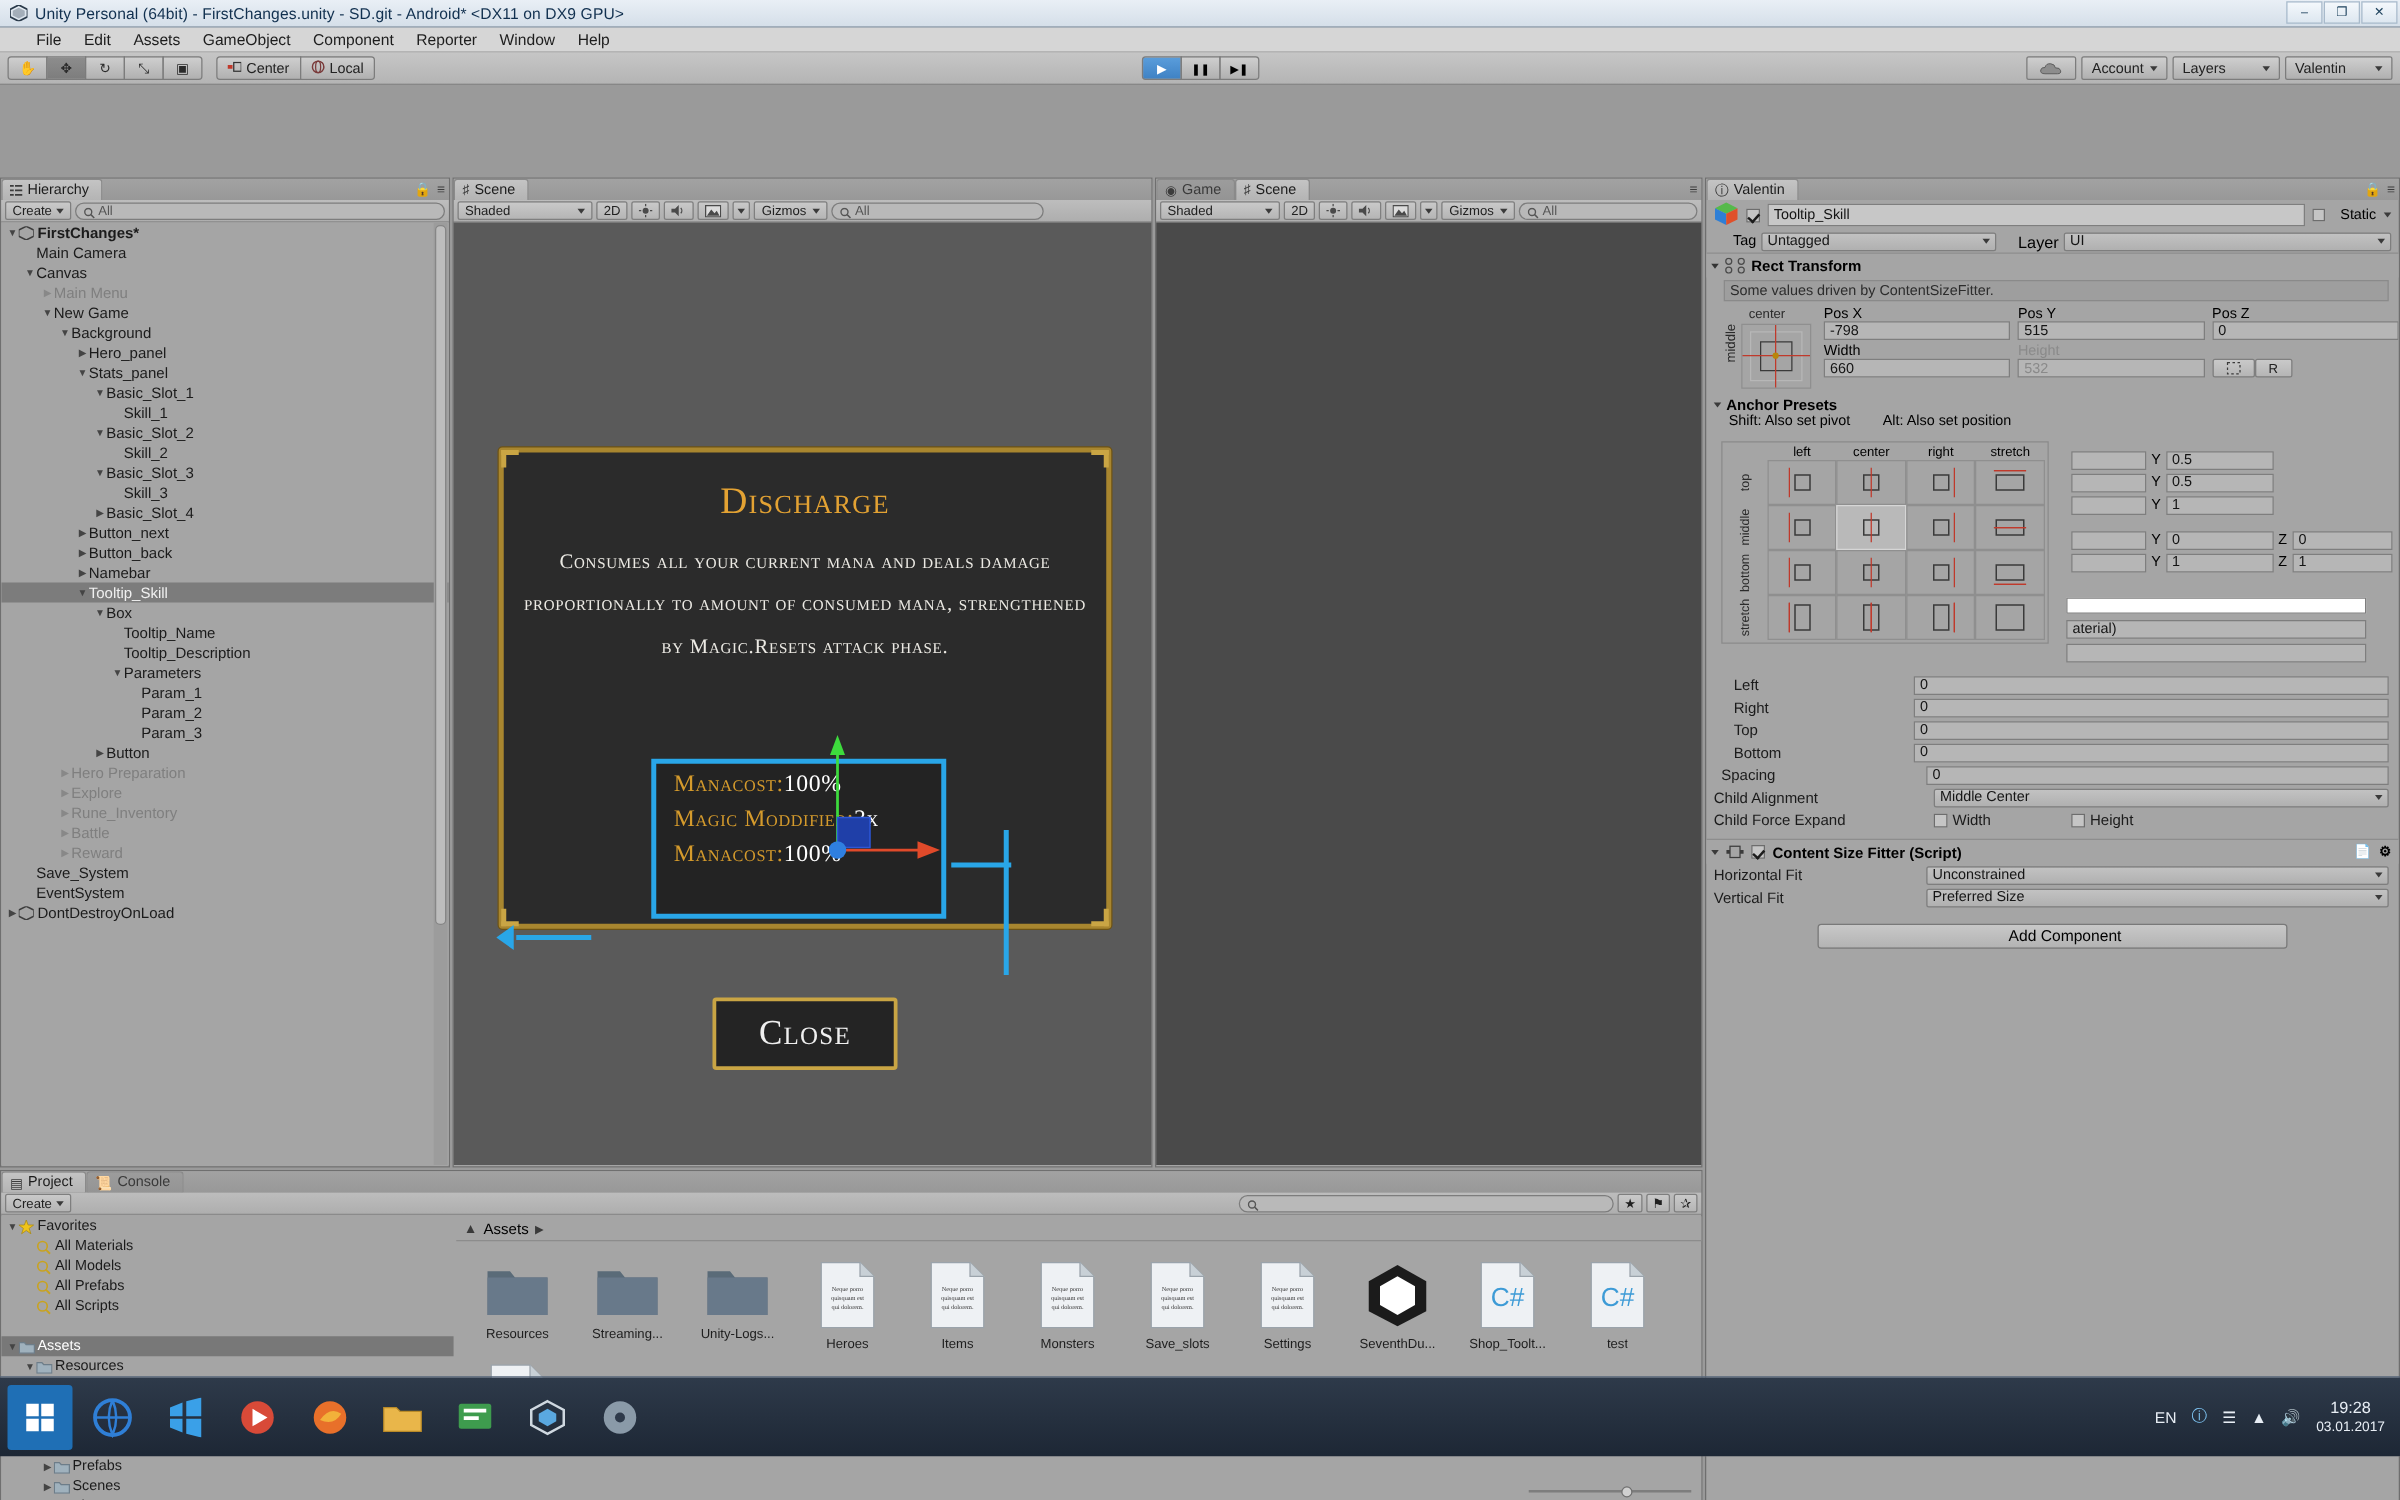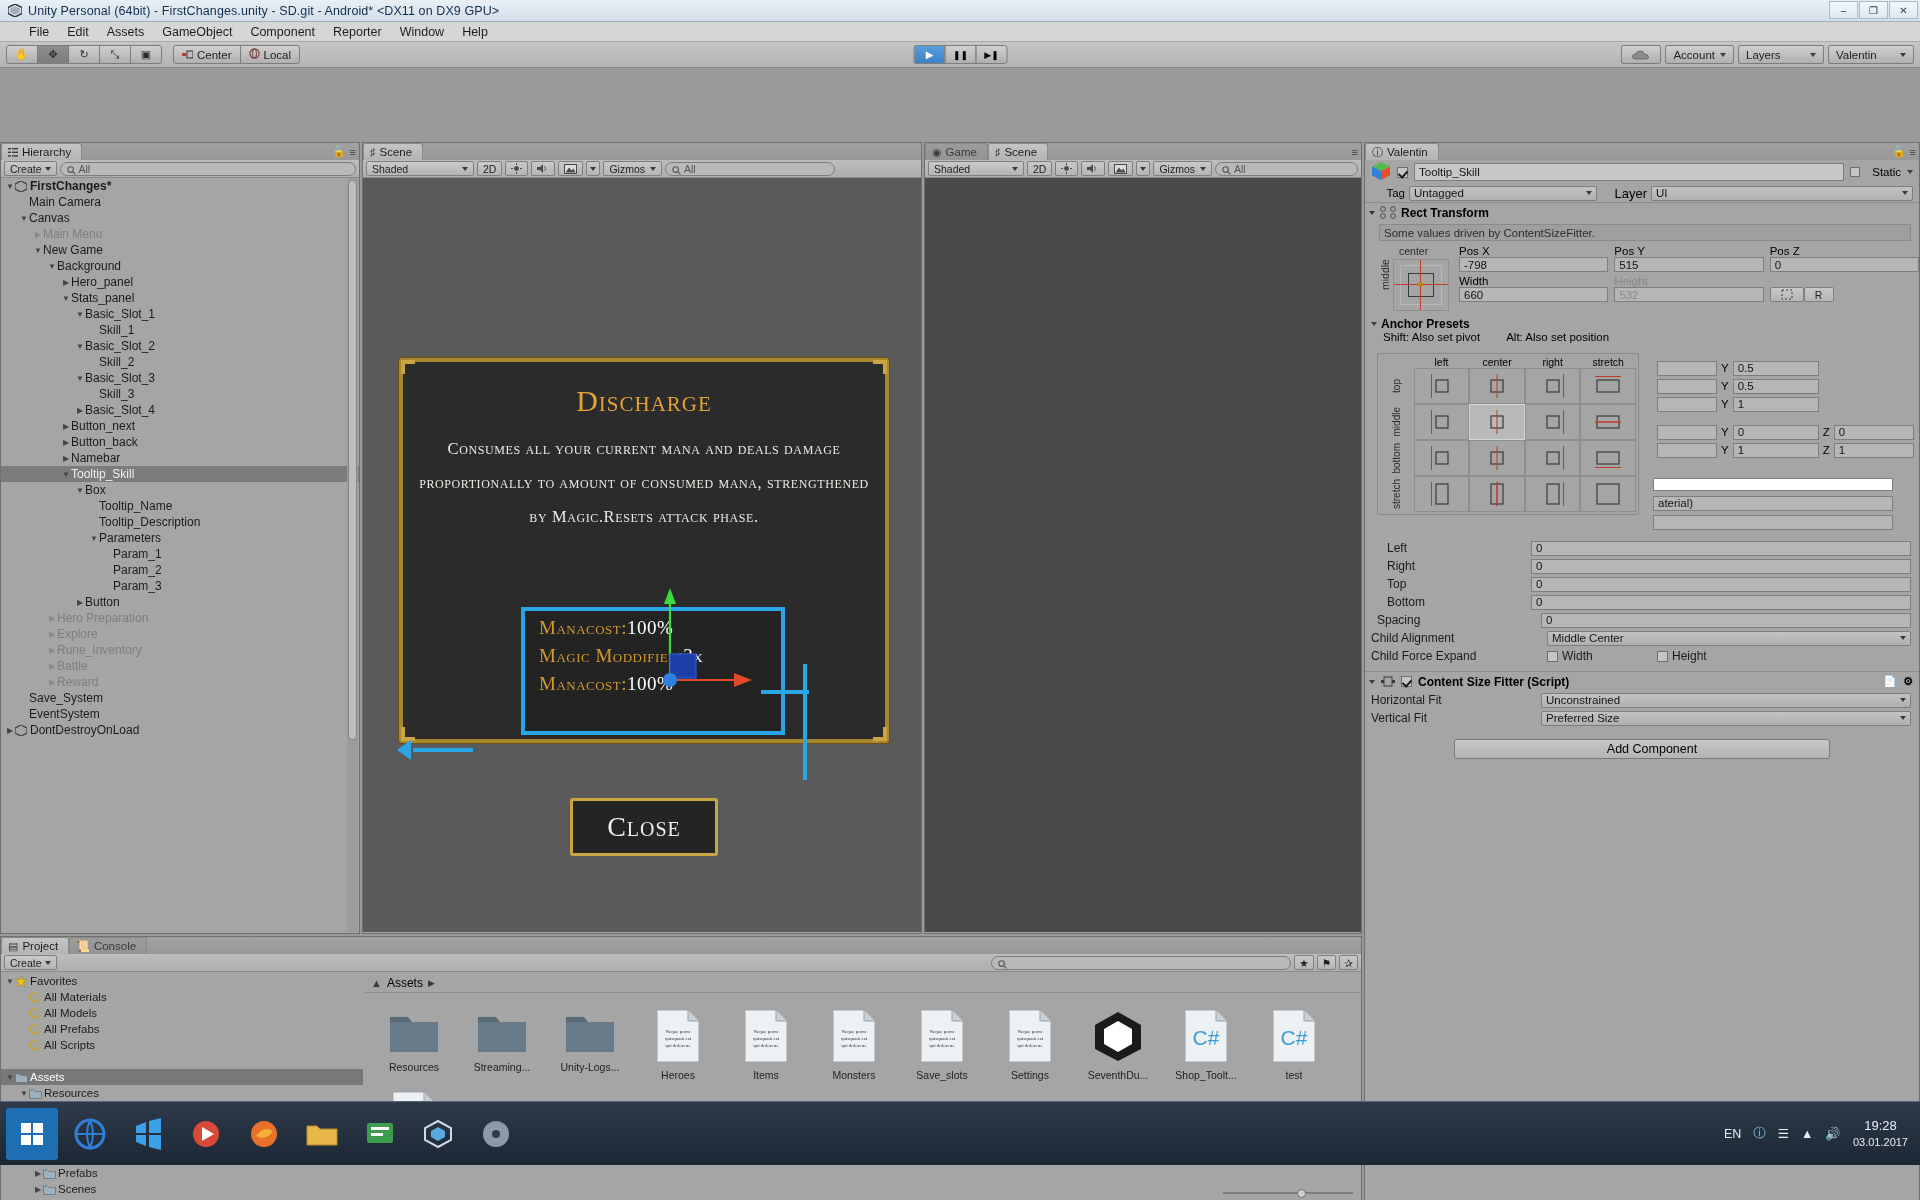--- a/index.html
+++ b/index.html
@@ -104,7 +104,7 @@
     padding:0 14px;font-family:"Liberation Serif",serif;font-variant:small-caps;letter-spacing:.6px;
   }
   #params-box{
-    position:absolute;left:118px;top:245px;width:264px;height:128px;background:#232323;
+    position:absolute;left:118px;top:245px;width:236px;height:128px;background:#232323;
     border:4px solid #29a6e8;
   }
   .param{font-family:"Liberation Serif",serif;font-variant:small-caps;font-size:19px;

